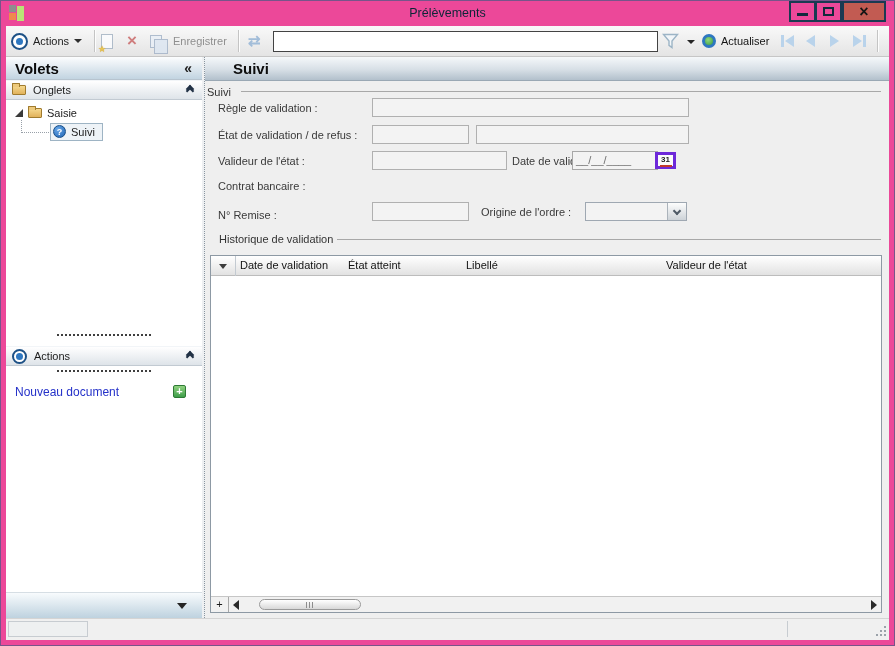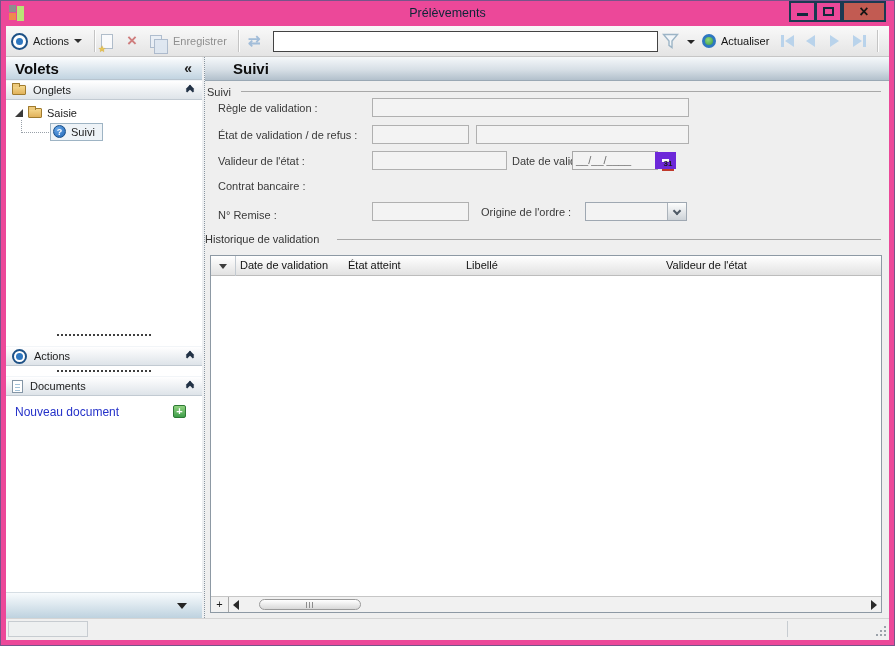--- a/index.html
+++ b/index.html
@@ -93,7 +93,7 @@
   .flabel{position:absolute;color:#3a3a3a}
   .dinput{position:absolute;height:19px;background:#f3f3f3;border:1px solid #b0b0b0;line-height:17px;padding:0 4px;color:#929292}
   .date-field{position:absolute;height:19px;background:#f3f3f3;border:1px solid #a8a8a8;line-height:17px;padding:0 3px;color:#6f6f6f}
-  .cal{position:absolute;width:21px;height:17px;background:#fbfbfb;border:7px solid #6d28d9}
+  .cal{position:absolute;width:21px;height:17px;background:#fbfbfb;border:3px solid #6d28d9}
   .cal-top{height:4px;background:#d4682e;border-bottom:1px solid #a34c1c}
   .cal-day{display:block;font-size:8px;font-weight:bold;color:#1c1c1c;text-align:center;line-height:10px;border-bottom:2px solid #c0392b;width:12px;margin:0 auto}
   .select{position:absolute;height:19px;background:#f3f3f3;border:1px solid #9fa8b2}

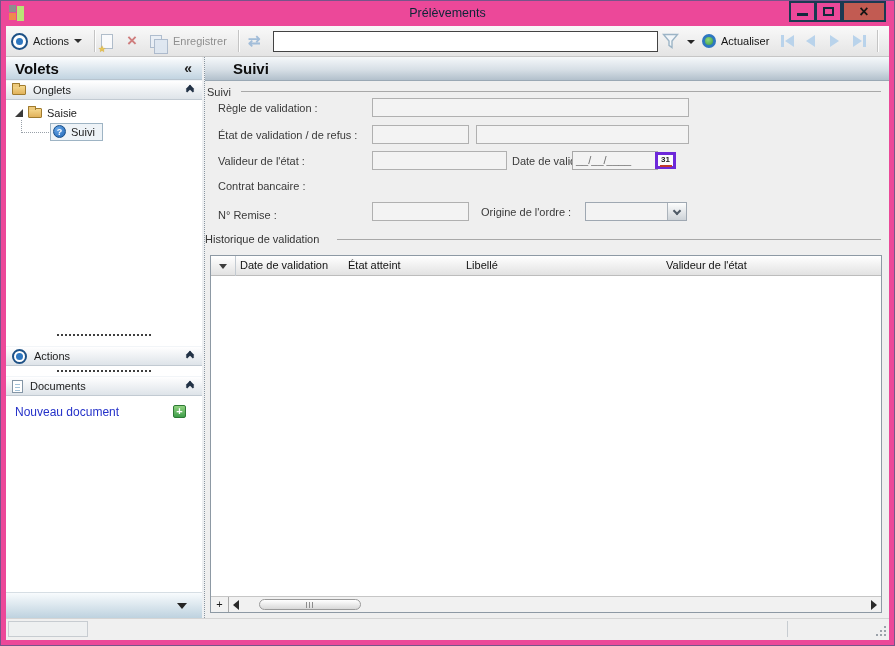--- a/index.html
+++ b/index.html
@@ -287,7 +287,7 @@
         </span>
     </span>
 
-    <span class="legend" style="left:0;top:176px">Historique de validation</span>
+    <span class="legend" style="left:14px;top:176px">Historique de validation</span>
     <span class="legend-line" style="left:132px;right:8px;top:182px"></span>
 
     <div class="table">

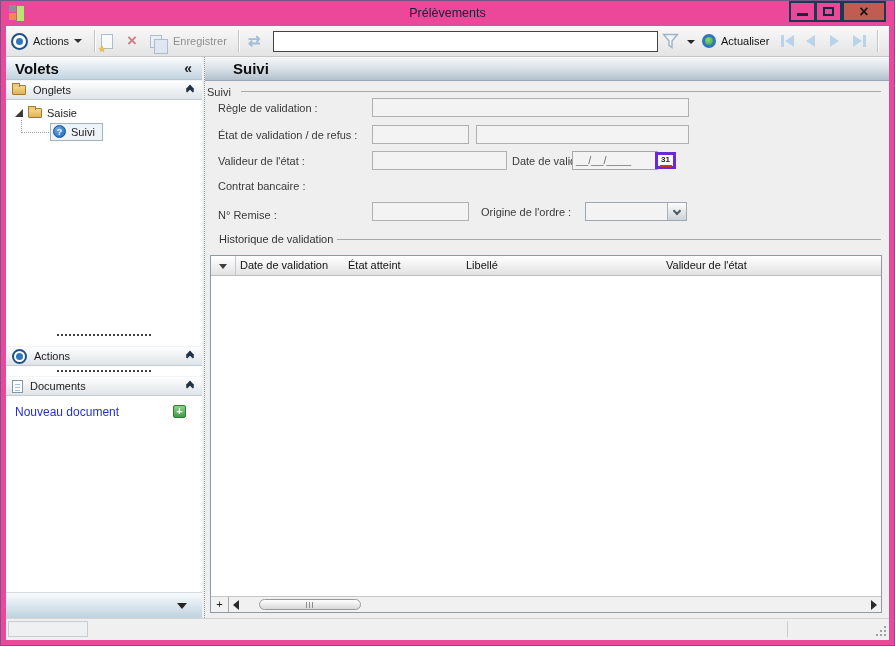--- a/index.html
+++ b/index.html
@@ -235,14 +235,6 @@
     <div class="dots-sep">
         <i></i>
       </div>
-    <div class="panel-header">
-      <span class="icon-doc"></span>
-      <span class="panel-label">Documents</span>
-      <span class="chev2 chev-up">
-          <i class="chev c1"></i>
-          <i class="chev c2"></i>
-        </span>
-    </div>
     <div class="docs-body">
       <span class="newdoc-link">Nouveau document</span>
       <span class="plus-btn"></span>

